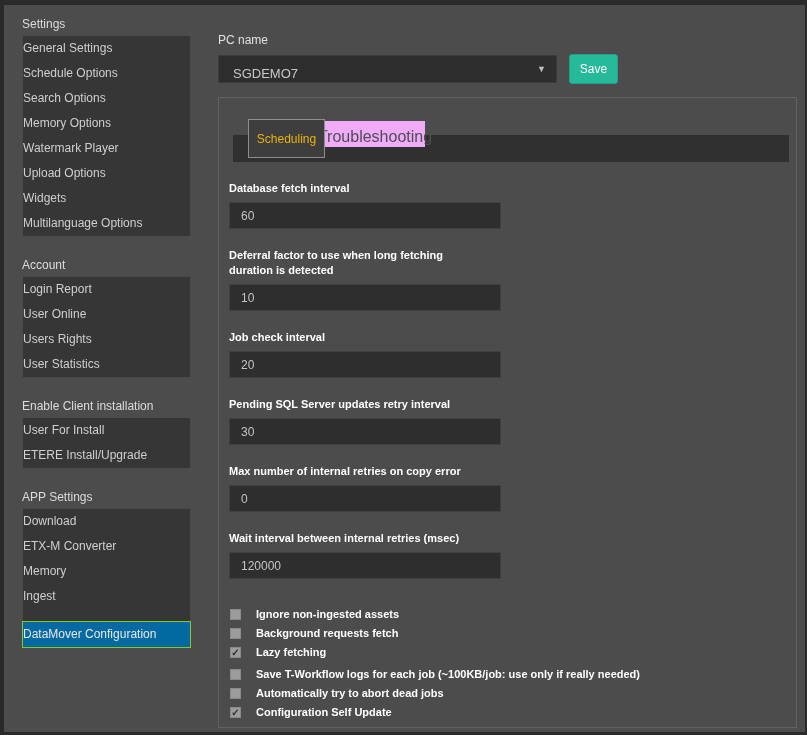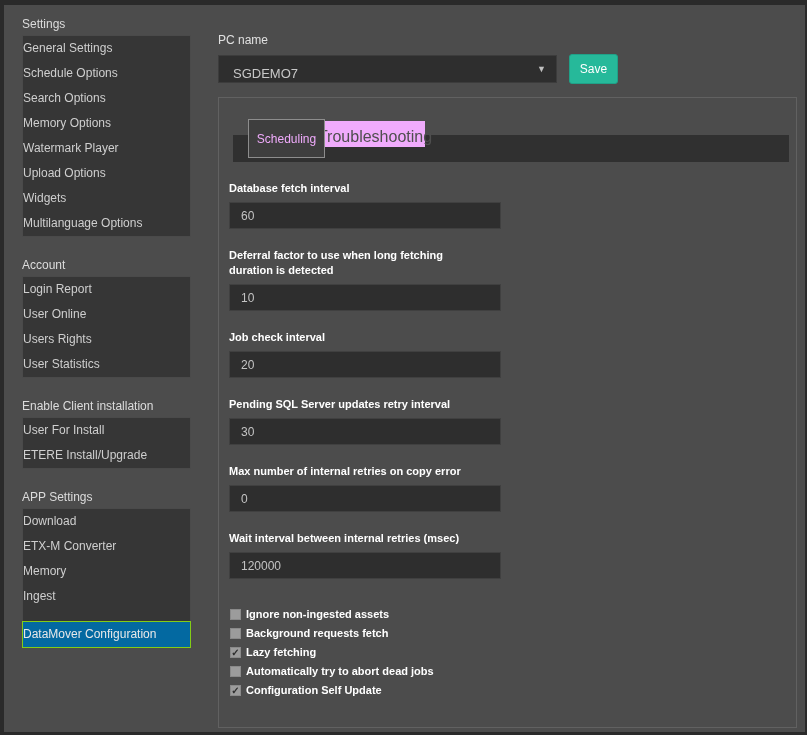--- a/index.html
+++ b/index.html
@@ -91,7 +91,7 @@
     position: absolute; top: 21px; left: 29px; width: 77px; height: 39px;
     background: #3e3e3e;
     border: 1px solid #8d8d8d;
-    color: #f0abfc; font-size: 12px;
+    color: #eab308; font-size: 12px;
     display: flex; align-items: center; justify-content: center;
     z-index: 3; cursor: pointer;
   }

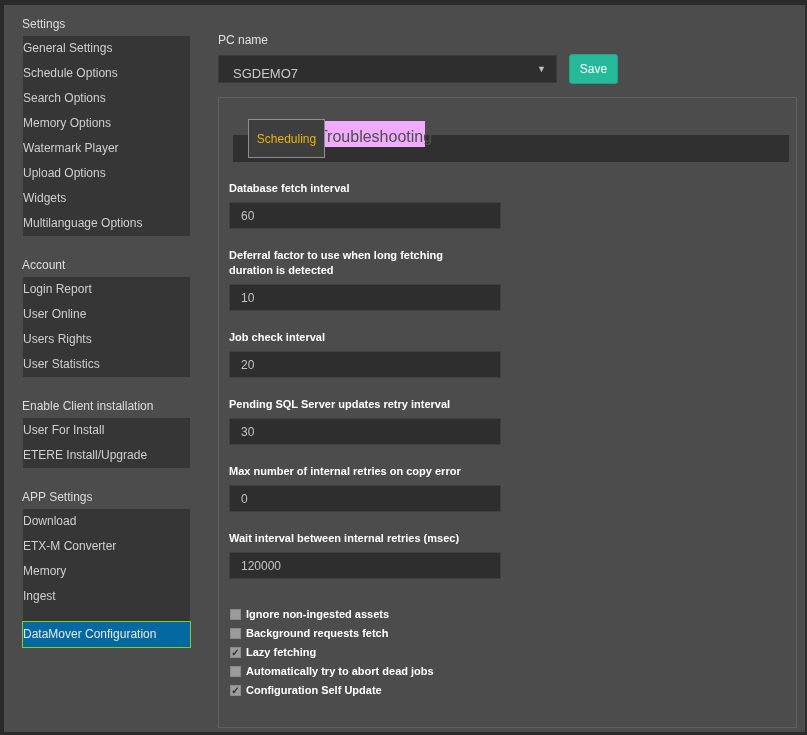--- a/index.html
+++ b/index.html
@@ -136,7 +136,7 @@
     cursor: pointer;
   }
   .check-label {
-    margin-left: 5px;
+    margin-left: 15px;
     color: #ffffff; font-size: 11px; font-weight: bold;
     line-height: 13px;
     cursor: default;

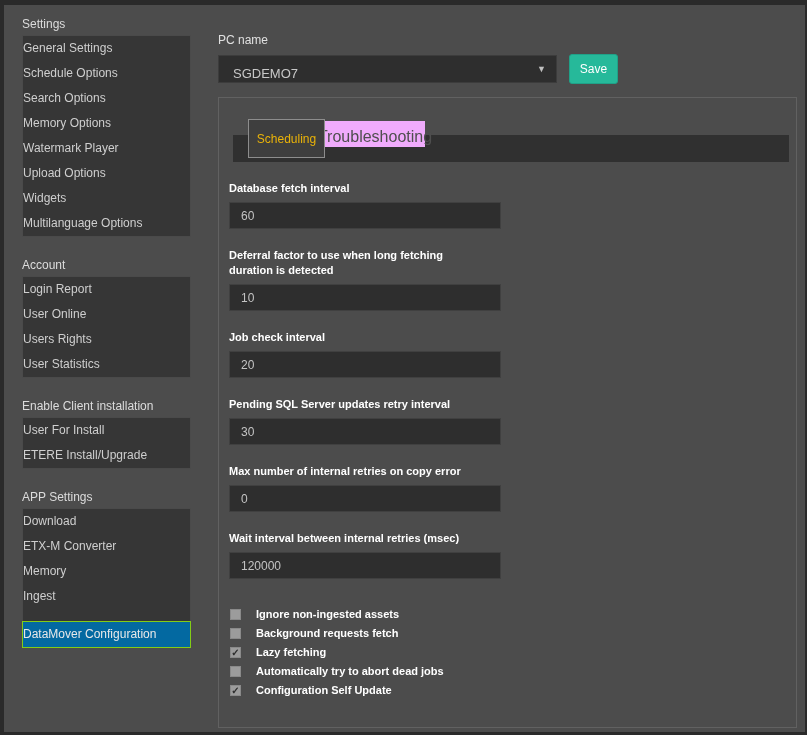--- a/index.html
+++ b/index.html
@@ -245,6 +245,10 @@
           <div class="checkbox">✓</div>
           <div class="check-label">Lazy fetching</div>
         </div>
+        <div class="checkrow extra-gap">
+          <div class="checkbox"></div>
+          <div class="check-label">Save T-Workflow logs for each job (~100KB/job: use only if really needed)</div>
+        </div>
         <div class="checkrow">
           <div class="checkbox"></div>
           <div class="check-label">Automatically try to abort dead jobs</div>

